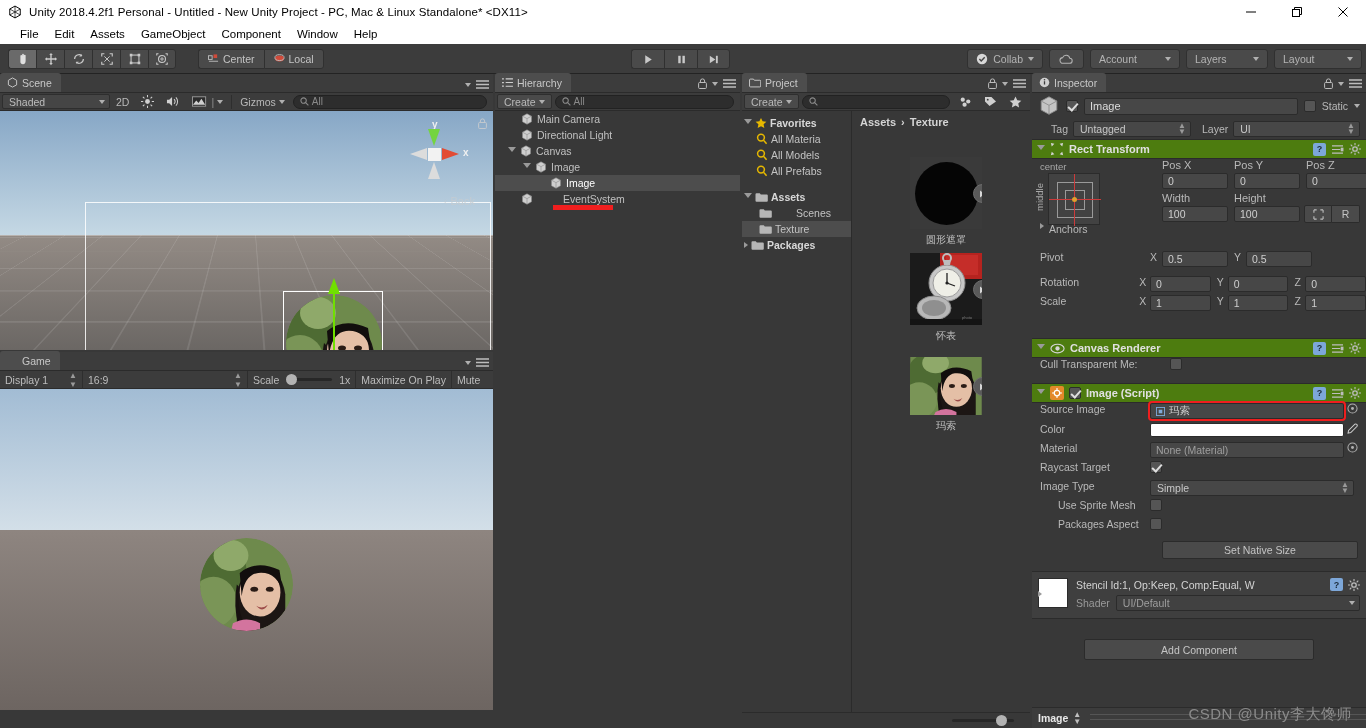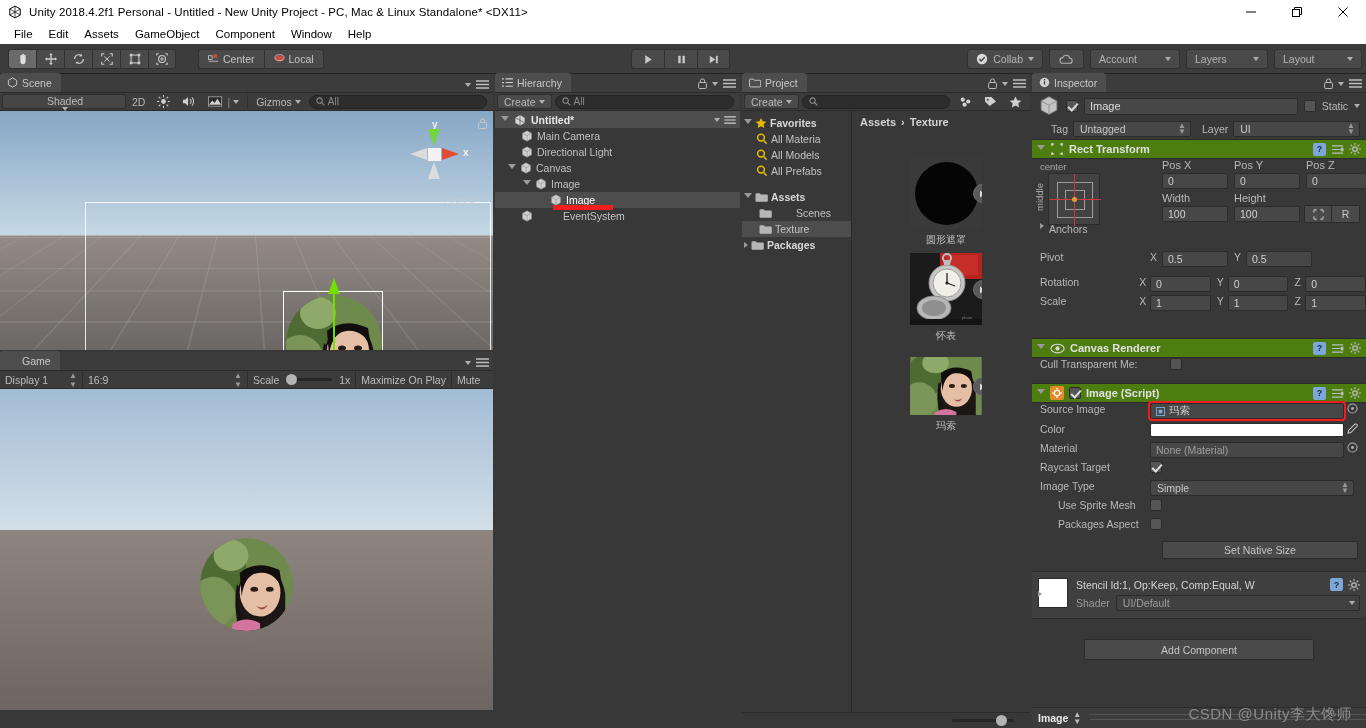--- a/index.html
+++ b/index.html
@@ -27,7 +27,7 @@
   
   .menubar {
     position:absolute; left:0; top:24px; width:1366px; height:20px;
-    background:#ffffff; display:flex; align-items:center; padding-left:6px;
+    background:#ffffff; display:flex; align-items:center; padding-left:12px;
   }
   .menu-item { color:#000; font-size:11.5px; padding:0 8px; line-height:20px; }
 

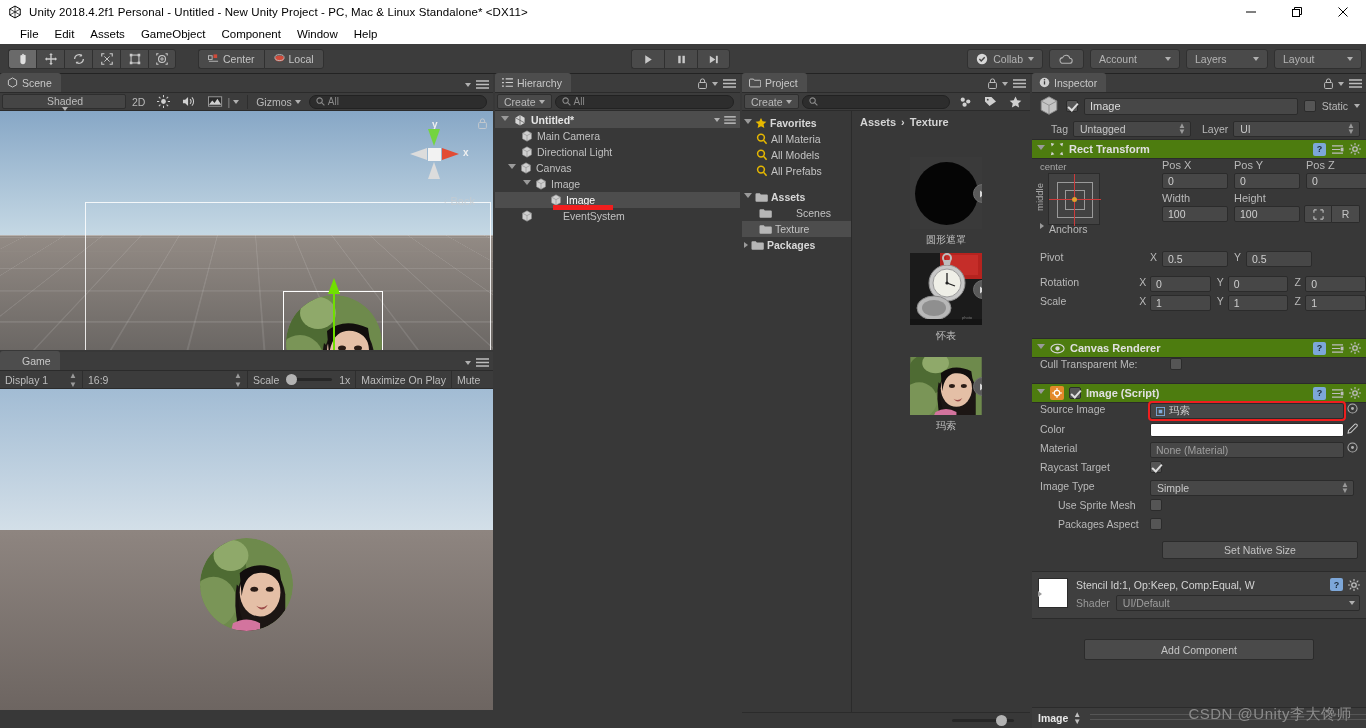--- a/index.html
+++ b/index.html
@@ -384,7 +384,7 @@
       </div>
     </div>
     <div class="subbar" style="position:absolute;left:0;right:0;top:19px;">
-      <div class="sb-dd" style="width:124px;flex-direction:column;">
+      <div class="sb-dd" style="width:108px;">
         <span>Shaded</span>
         <i class="caret"></i>
       </div>

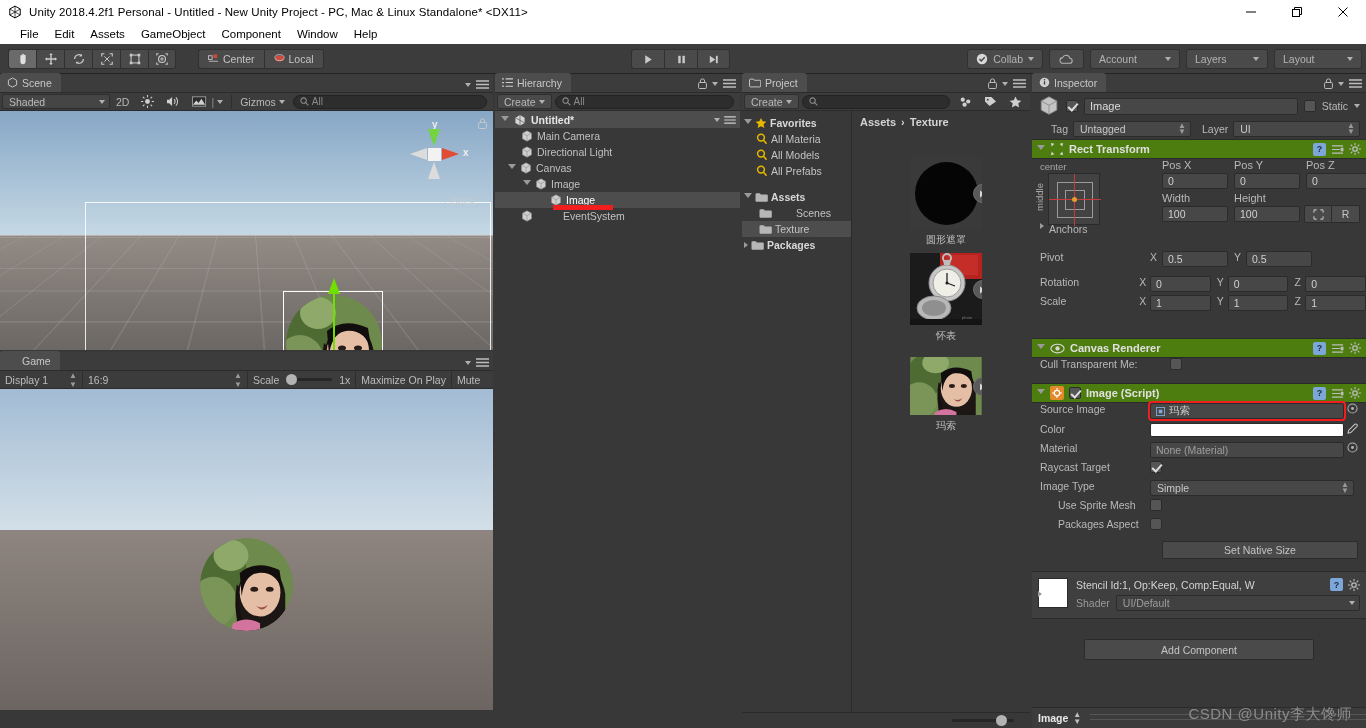--- a/index.html
+++ b/index.html
@@ -587,20 +587,6 @@
     </div>
 
     <div style="position:absolute;left:0;right:0;top:37px;bottom:0;background:#383838;">
-      <div class="hier-header">
-        <i class="tri open"></i>
-        <svg width="12" height="12" viewBox="0 0 12 12">
-          <path d="M6 1l4.6 2.7v5.2L6 11.6 1.4 8.9V3.7z" fill="#d6d6d6"></path>
-            <path d="M6 1v10.6M1.4 3.7L10.6 8.9" stroke="#555" stroke-width="0.7"></path>
-        </svg>
-        <span>Untitled*</span>
-        <div style="position:absolute;right:4px;display:flex;align-items:center;gap:4px;">
-          <i class="caret"></i>
-          <svg width="12" height="8" viewBox="0 0 13 9">
-            <path d="M0 1h13M0 4.5h13M0 8h13" stroke="#cfcfcf" stroke-width="1.3"></path>
-          </svg>
-        </div>
-      </div>
 
       <div class="hrow" style="padding-left:26px;">
         <svg width="12" height="12" viewBox="0 0 12 12">

